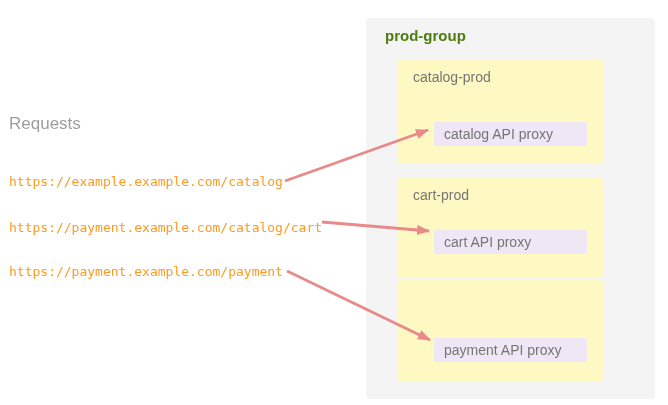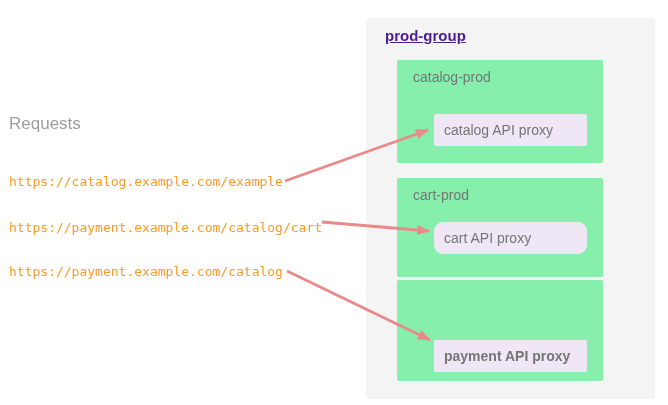--- a/index.html
+++ b/index.html
@@ -49,8 +49,7 @@
     top: 9px;
     font-size: 15px;
     font-weight: bold;
-    color: #4c1d95;
-    text-decoration: underline;
+    color: #4d7c0f;
   }
   .env {
     position: absolute;

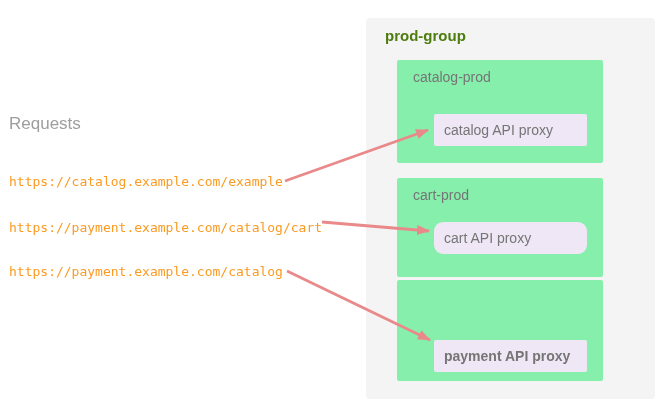--- a/index.html
+++ b/index.html
@@ -55,7 +55,7 @@
     position: absolute;
     left: 31px;
     width: 206px;
-    background: #86efac;
+    background: #fef9c3;
     border-radius: 2px;
   }
   .env-1 { top: 42px;  height: 103px; }

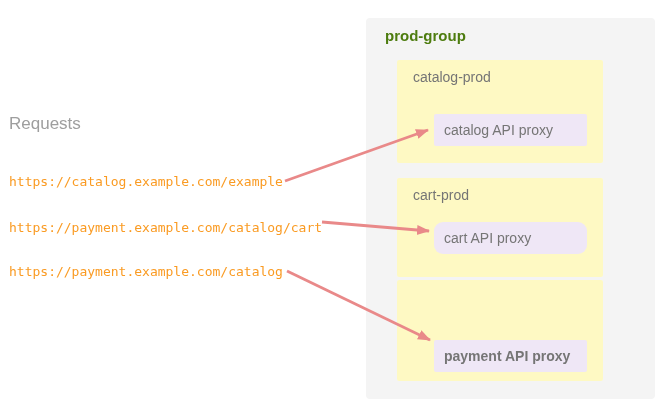--- a/index.html
+++ b/index.html
@@ -72,7 +72,7 @@
     position: absolute;
     left: 37px;
     width: 153px;
-    height: 32px;
+    height: 24px;
     background: #efe7f6;
     border-radius: 2px;
     display: flex;
@@ -81,6 +81,7 @@
     font-size: 14px;
     color: #757575;
     white-space: nowrap;
+    margin-top: 8px;
   }
   .env-1 .proxy { top: 54px; }
   .env-2 .proxy { top: 44px; border-radius: 9px; }

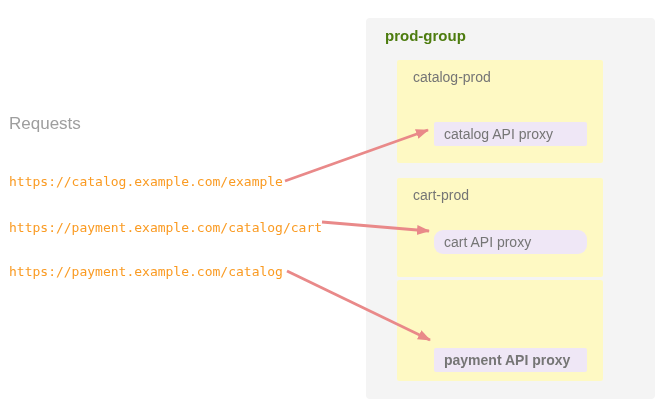--- a/index.html
+++ b/index.html
@@ -101,7 +101,7 @@
 <body>
 
 <div class="requests-title">Requests</div>
-<div class="url url-1">https://catalog.example.com/example</div>
+<div class="url url-1">https://example.example.com/catalog</div>
 <div class="url url-2">https://payment.example.com/catalog/cart</div>
 <div class="url url-3">https://payment.example.com/catalog</div>
 

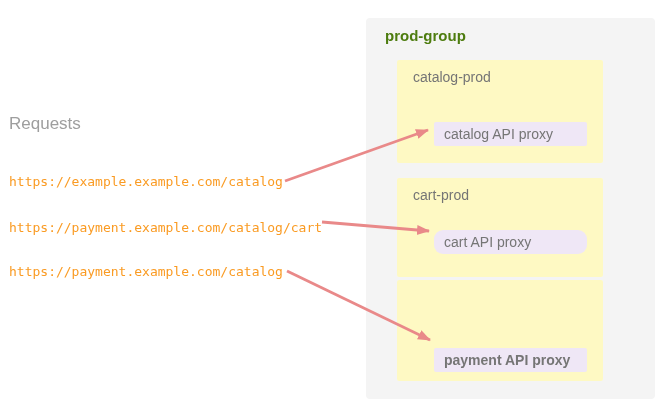--- a/index.html
+++ b/index.html
@@ -84,7 +84,7 @@
     margin-top: 8px;
   }
   .env-1 .proxy { top: 54px; }
-  .env-2 .proxy { top: 44px; border-radius: 9px; }
+  .env-2 .proxy { top: 44px; }
   .env-3 .proxy { top: 60px; font-weight: bold; }
 
   

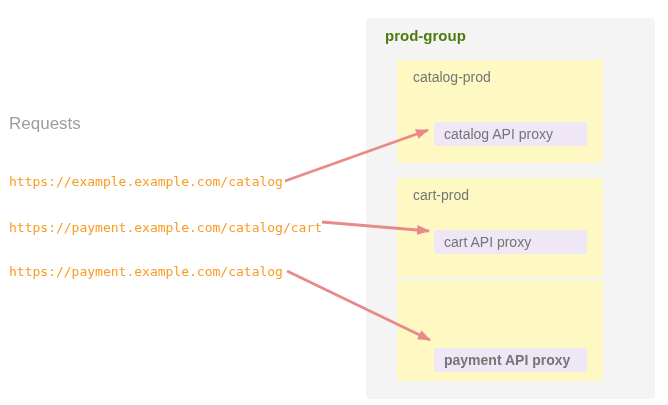--- a/index.html
+++ b/index.html
@@ -103,7 +103,7 @@
 <div class="requests-title">Requests</div>
 <div class="url url-1">https://example.example.com/catalog</div>
 <div class="url url-2">https://payment.example.com/catalog/cart</div>
-<div class="url url-3">https://payment.example.com/catalog</div>
+<div class="url url-3">https://payment.example.com/payment</div>
 
 <div class="panel">
   <div class="panel-title">prod-group</div>

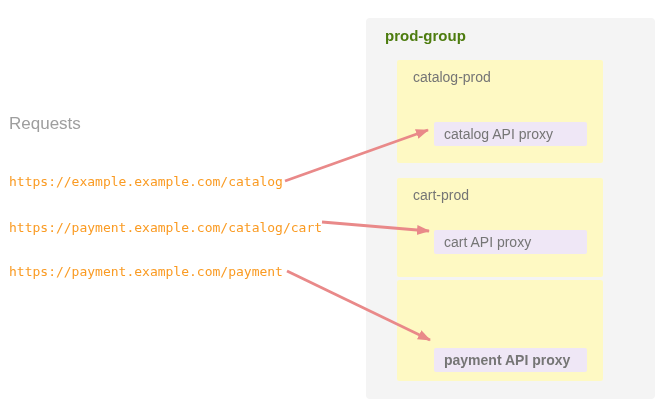--- a/index.html
+++ b/index.html
@@ -85,7 +85,7 @@
   }
   .env-1 .proxy { top: 54px; }
   .env-2 .proxy { top: 44px; }
-  .env-3 .proxy { top: 60px; font-weight: bold; }
+  .env-3 .proxy { top: 50px; }
 
   
   .arrow-layer {

